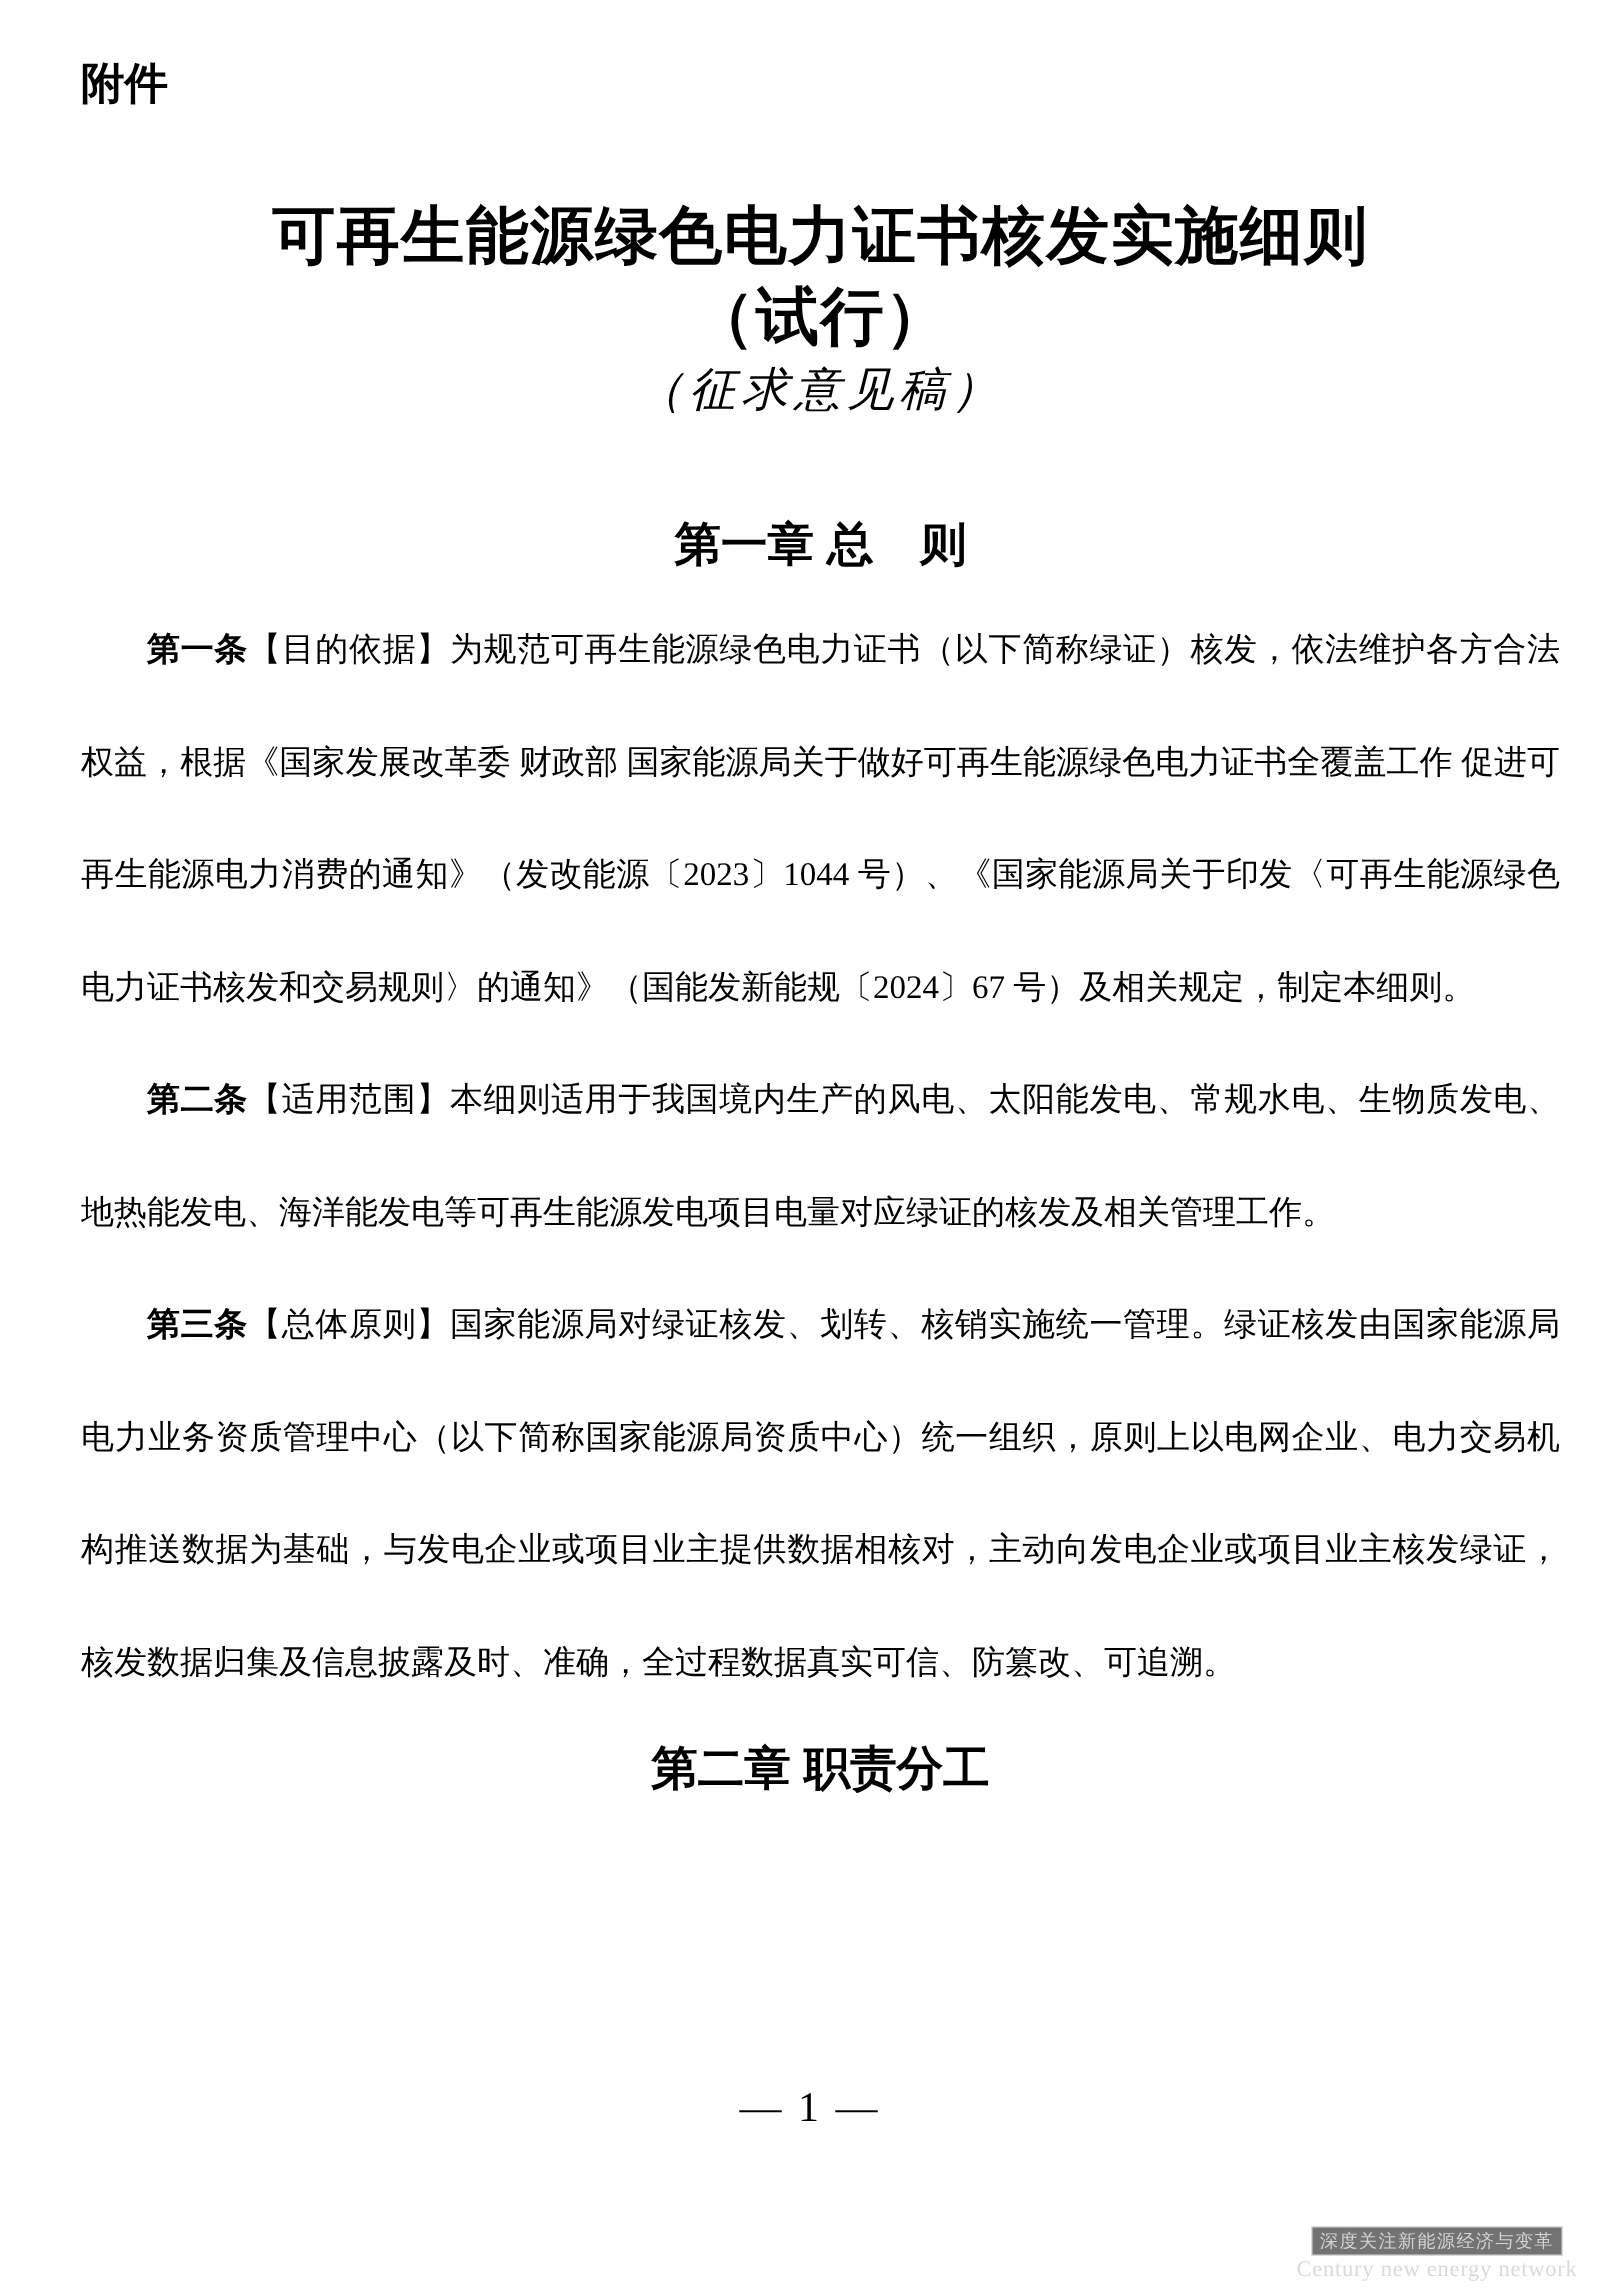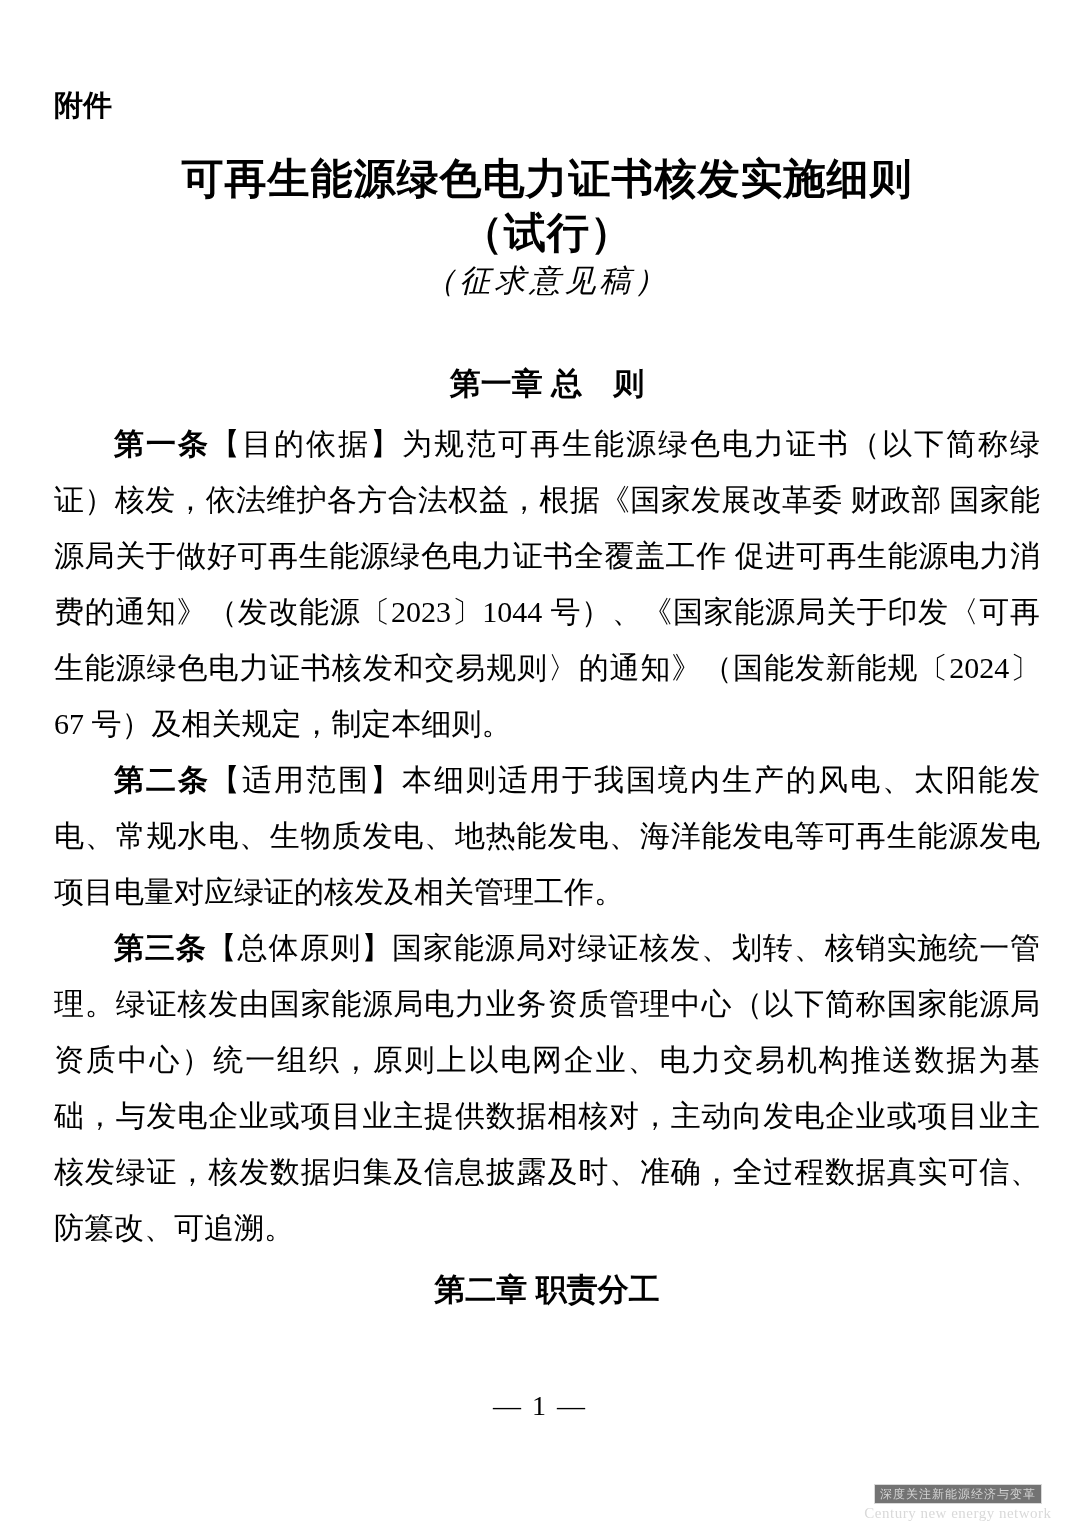--- a/index.html
+++ b/index.html
@@ -11,7 +11,7 @@
     color: #000000;
     font-family: "Liberation Serif", "DejaVu Serif", serif;
     box-sizing: border-box;
-    padding: 88px 40px 0 54px;
+    padding: 39px 40px 0 54px;
     overflow: hidden;
   }
   .attachment {

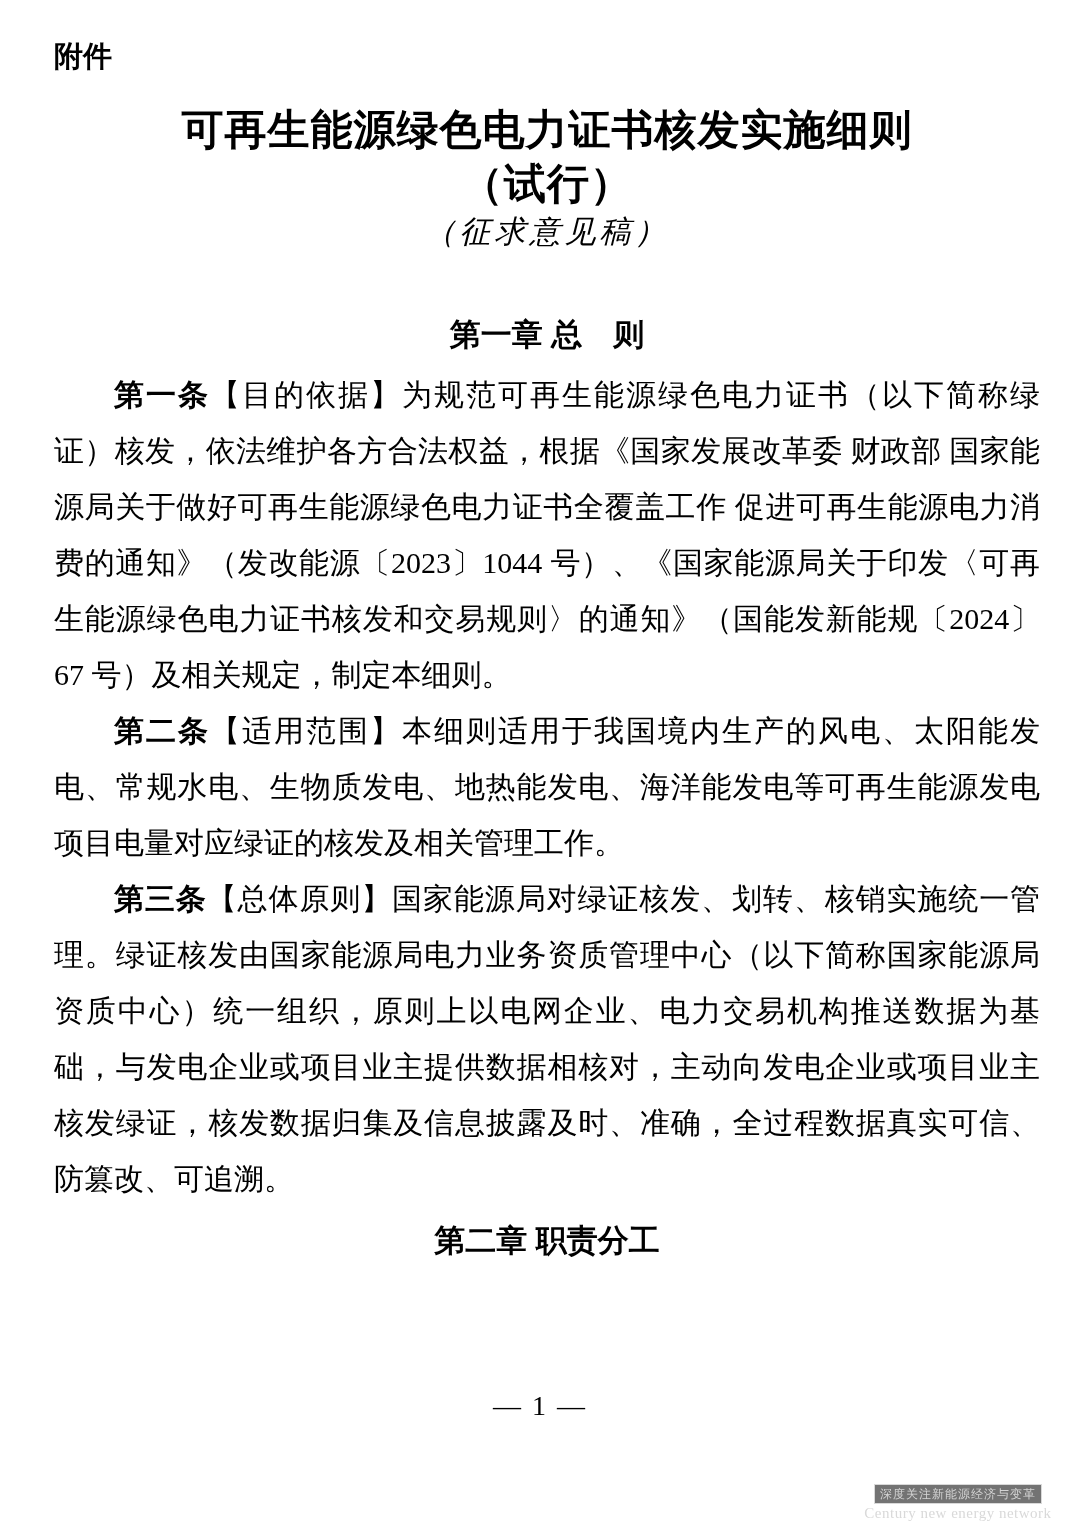--- a/index.html
+++ b/index.html
@@ -21,7 +21,7 @@
     line-height: 34px;
   }
   .title {
-    margin-top: 30px;
+    margin-top: 58px;
     text-align: center;
     font-size: 42px;
     font-weight: 700;

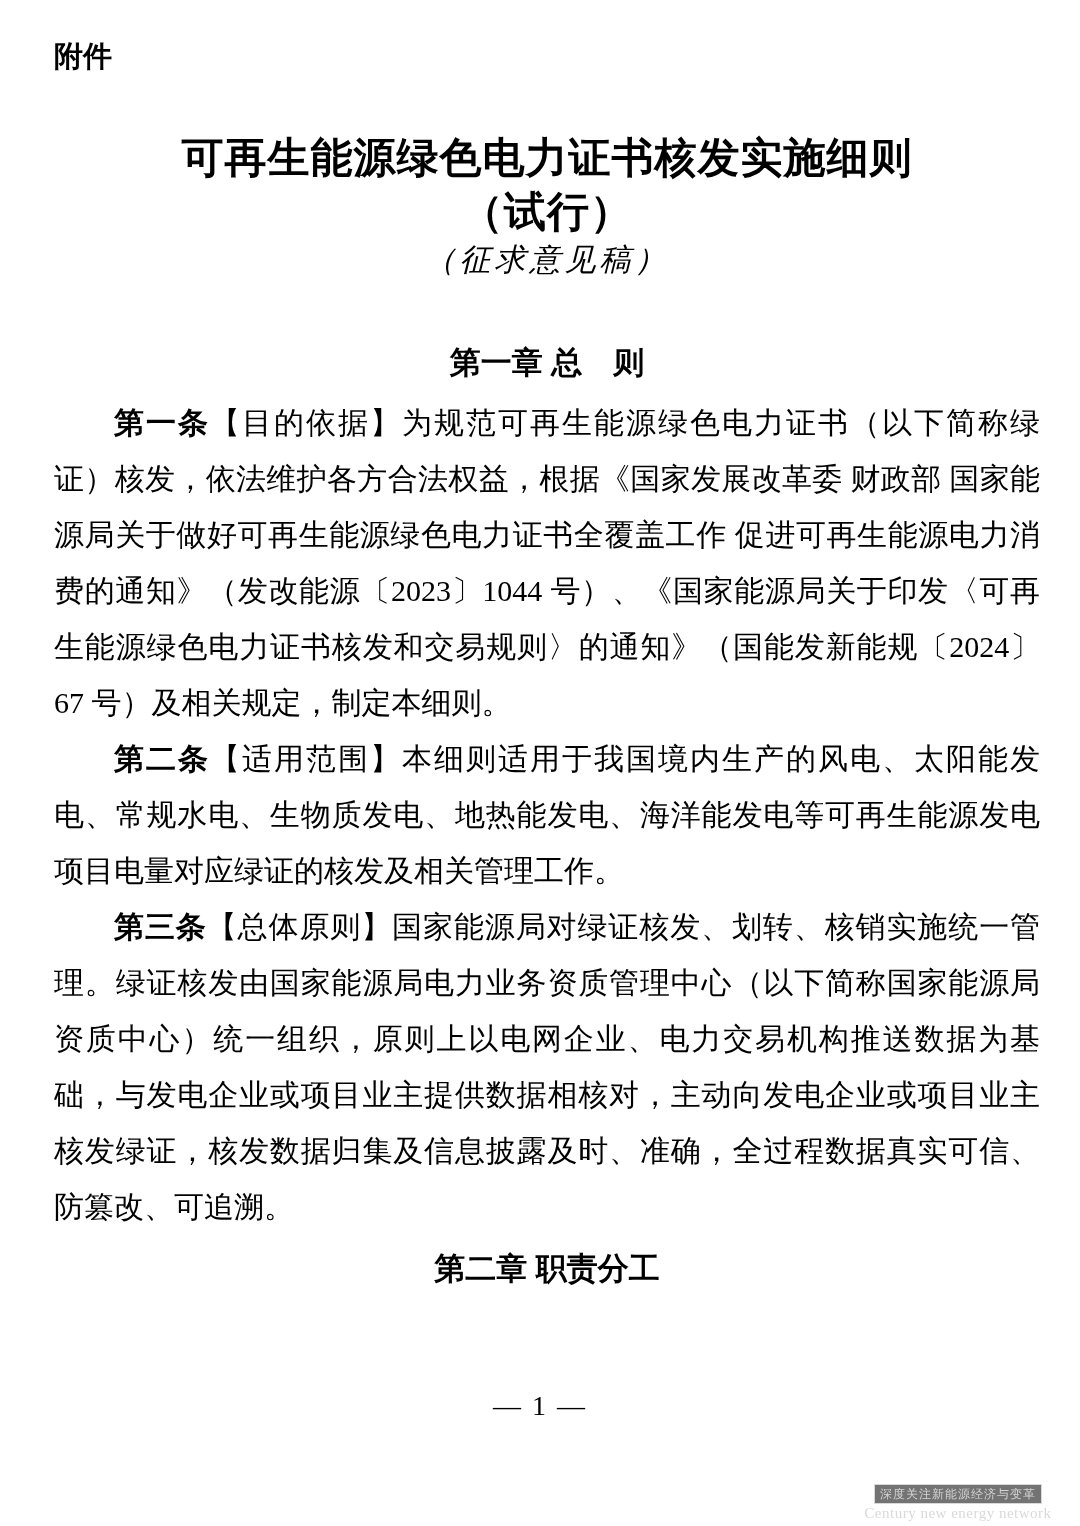--- a/index.html
+++ b/index.html
@@ -45,8 +45,8 @@
   .chapter-2 { margin: 14px 0 10px 0; }
   .article {
     margin: 0;
-    font-size: 30px;
-    line-height: 56px;
+    font-size: 22px;
+    line-height: 75px;
     text-align: justify;
     text-indent: 2em;
   }

